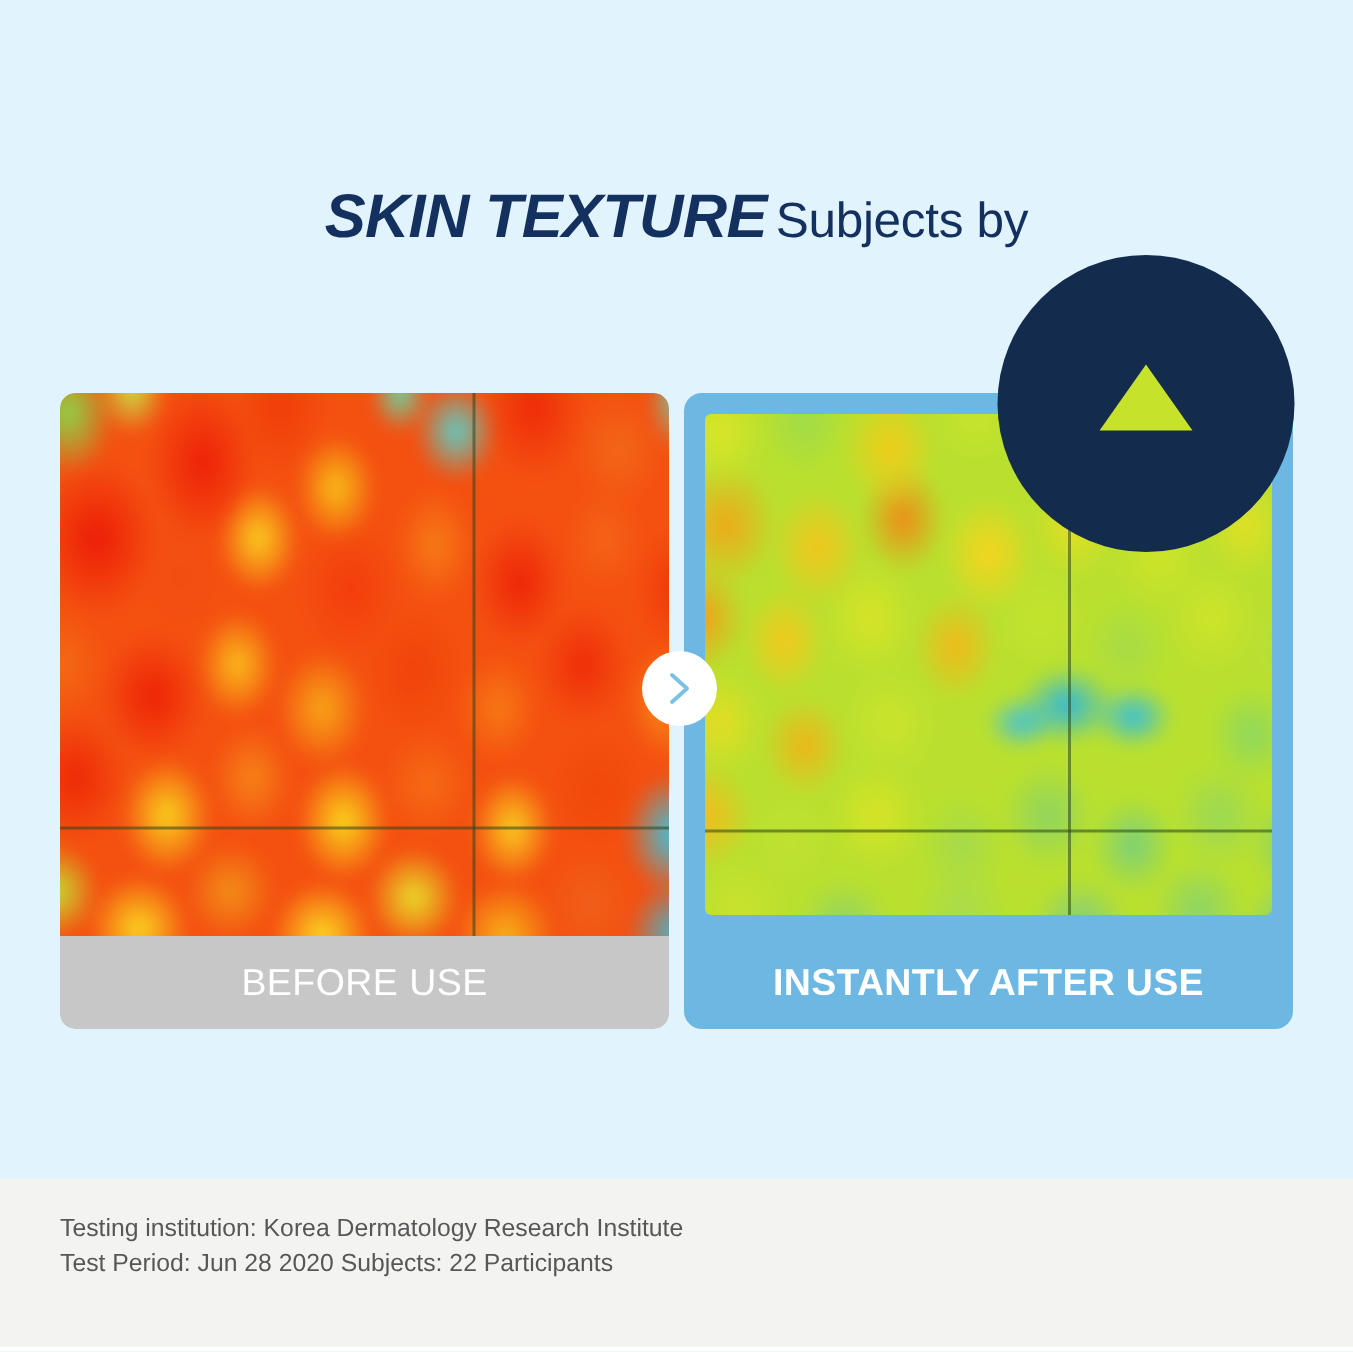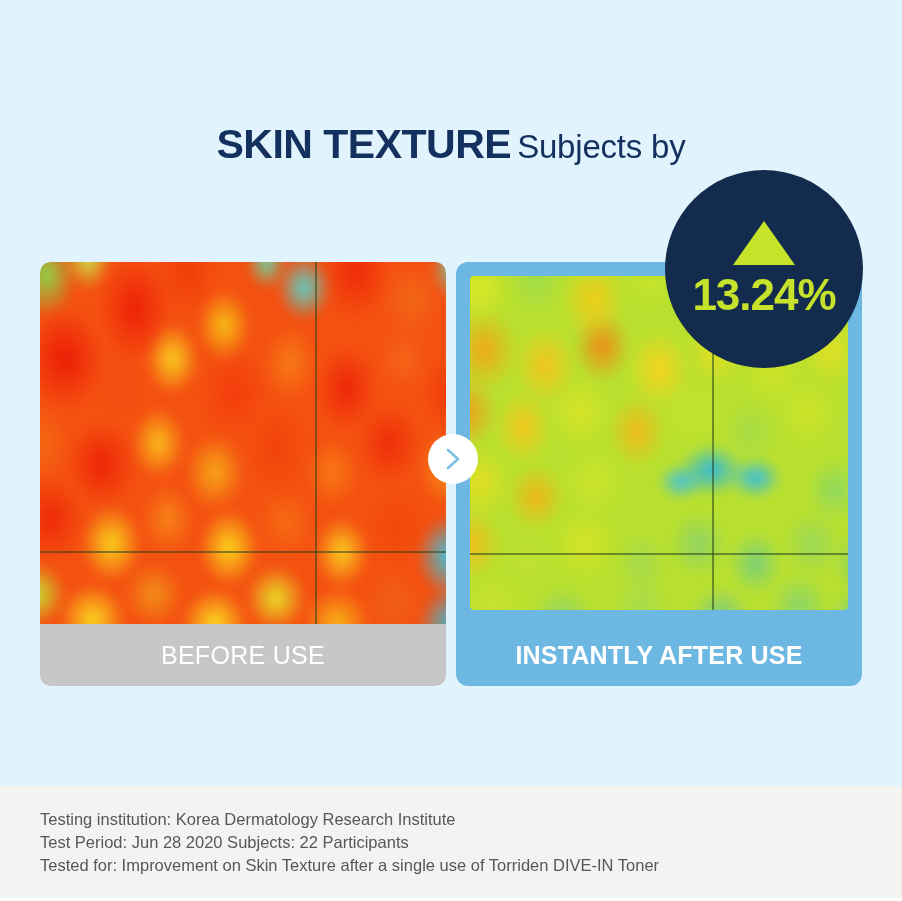--- a/index.html
+++ b/index.html
@@ -40,6 +40,7 @@
     font-size: 41px;
     font-weight: 700;
     letter-spacing: -0.5px;
+    font-style: italic;
   }
   .headline .h-light {
     font-size: 33px;

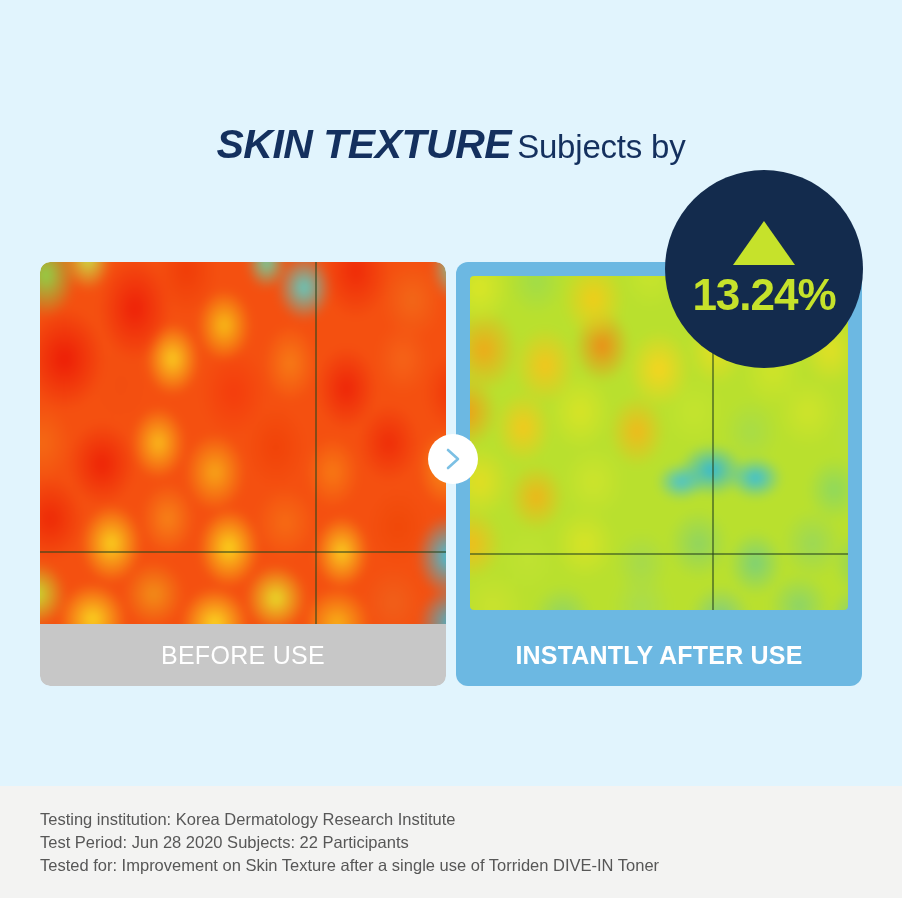--- a/index.html
+++ b/index.html
@@ -296,7 +296,6 @@
 
   <div class="badge">
     <div class="badge-triangle"></div>
-    <div class="badge-value">13.24%</div>
   </div>
 
   <div class="card card-before">

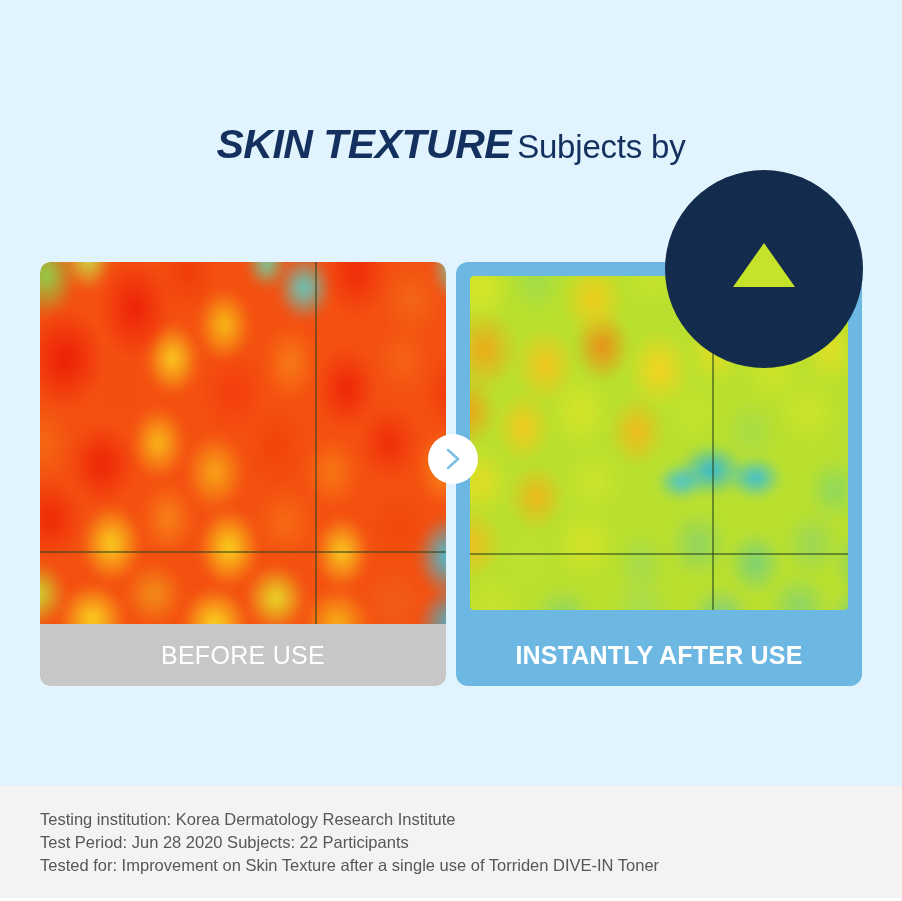--- a/index.html
+++ b/index.html
@@ -328,7 +328,6 @@
   <div class="footer-lines">
     <div>Testing institution: Korea Dermatology Research Institute</div>
     <div>Test Period: Jun 28 2020 Subjects: 22 Participants</div>
-    <div>Tested for: Improvement on Skin Texture after a single use of Torriden DIVE-IN Toner</div>
   </div>
 </div>
 

